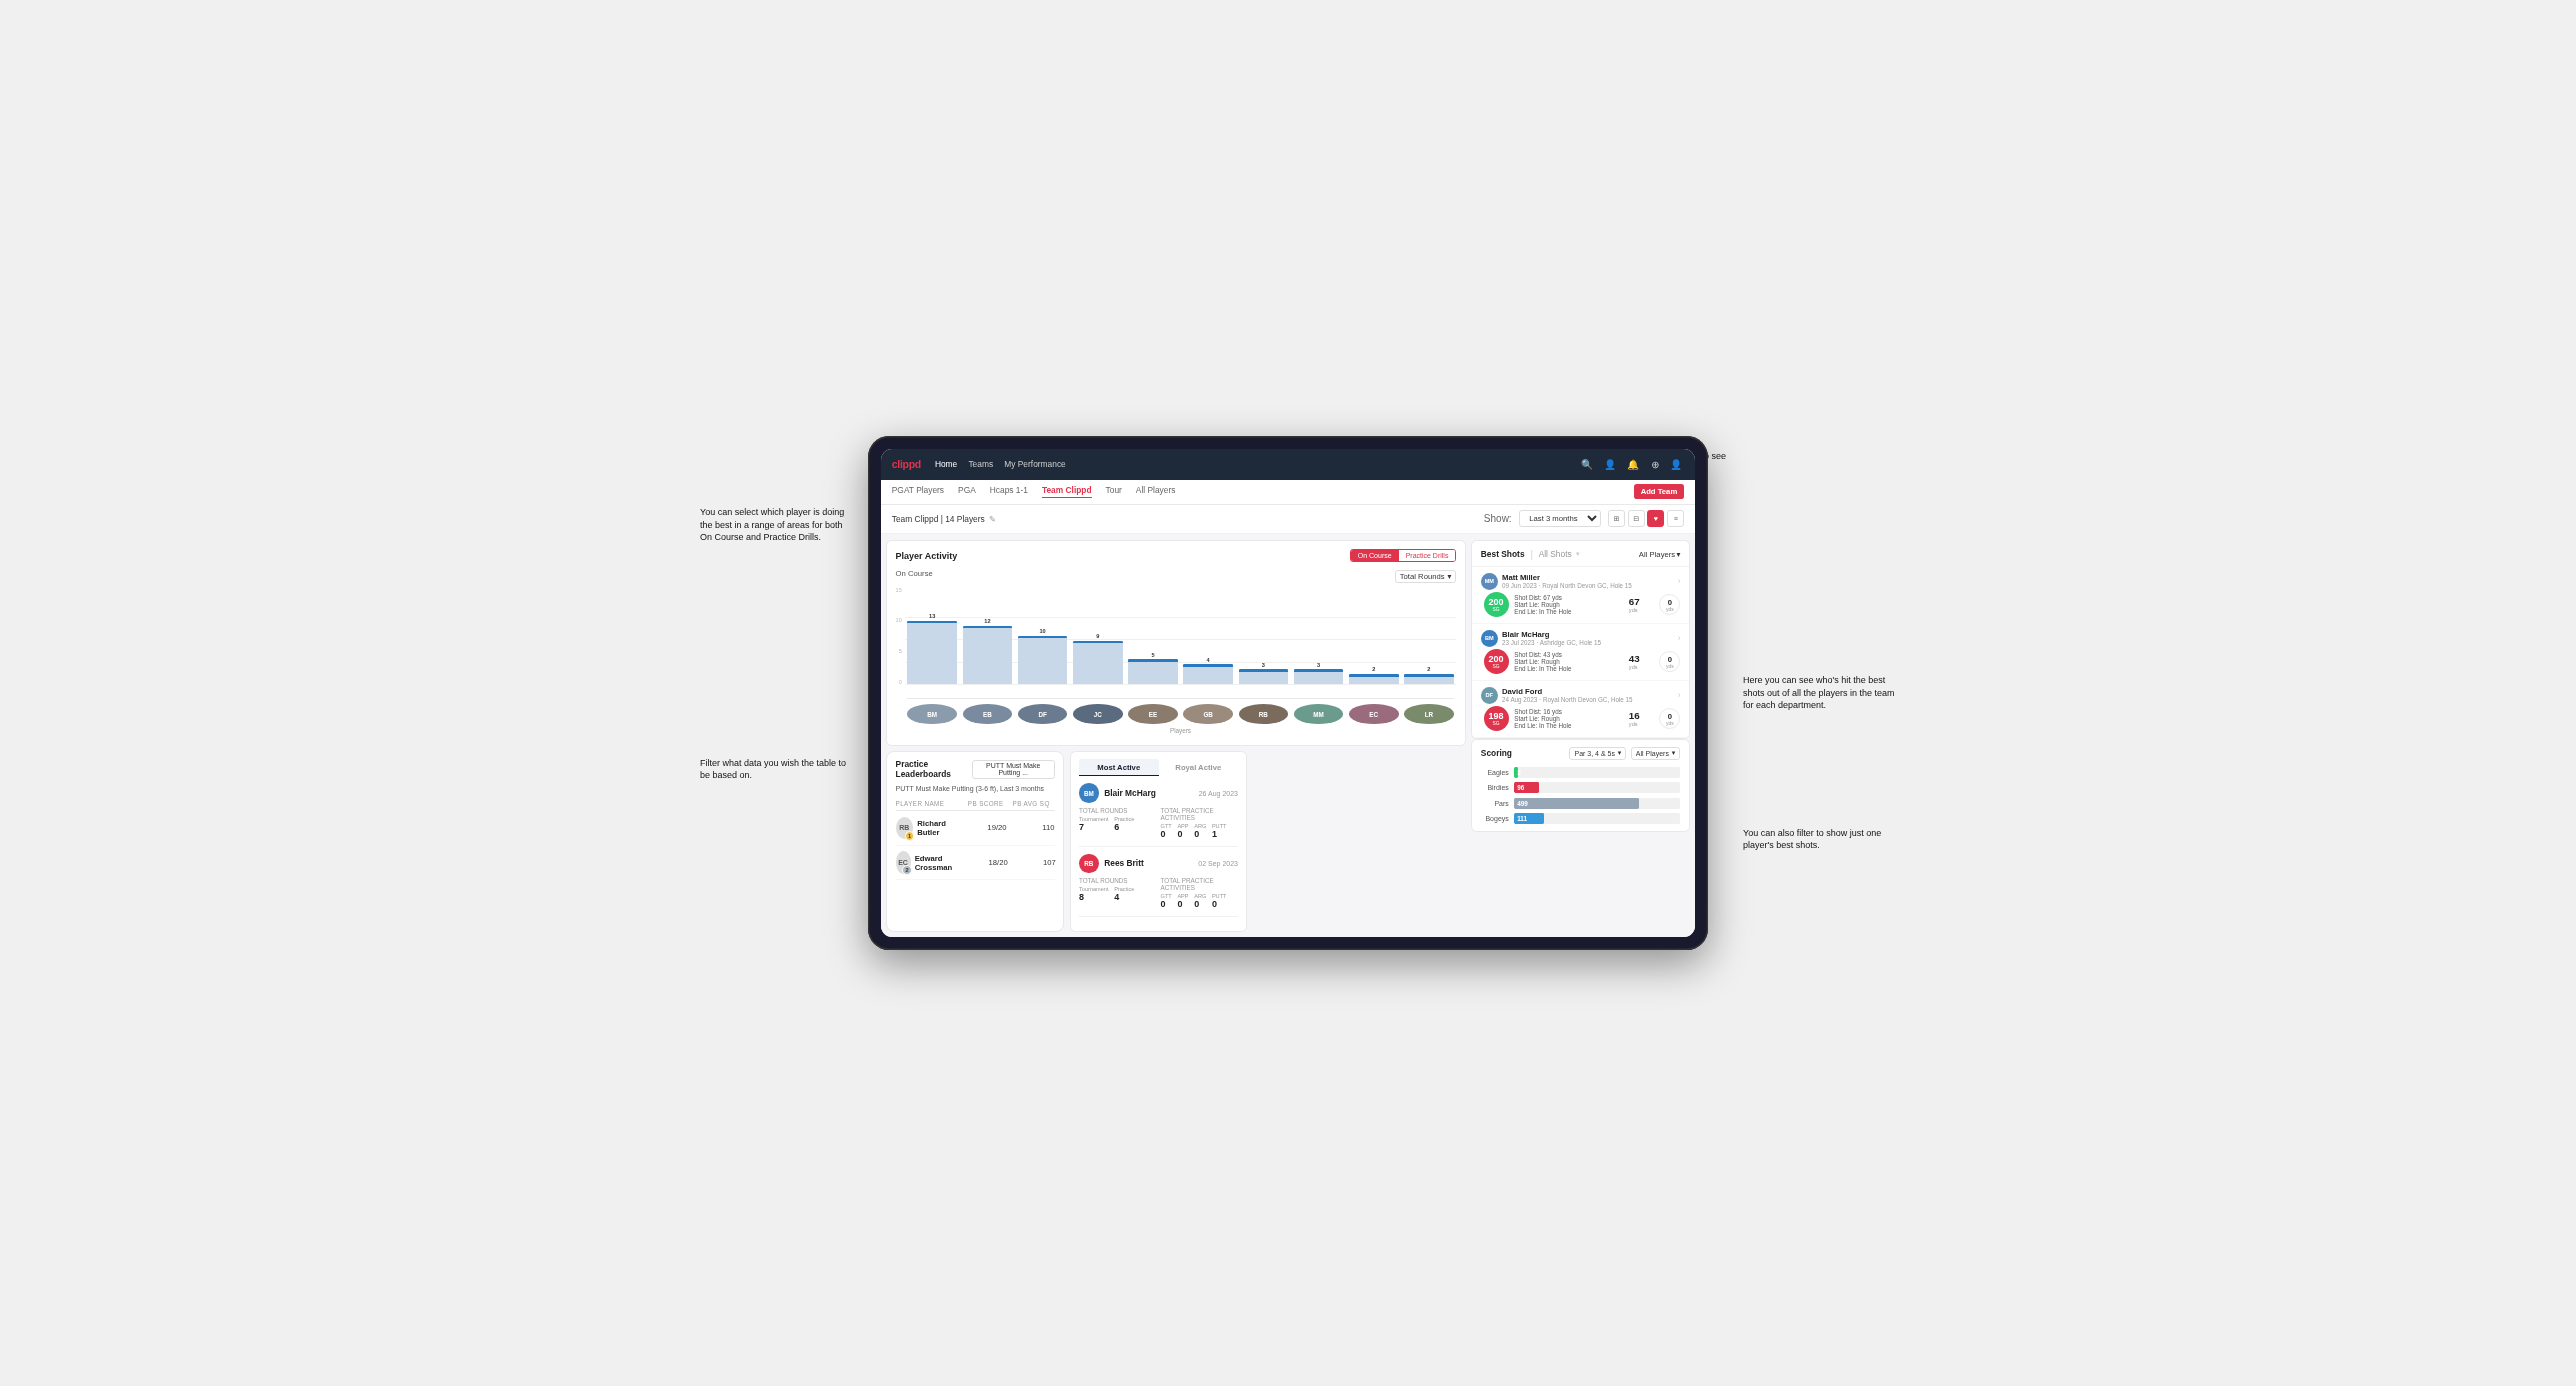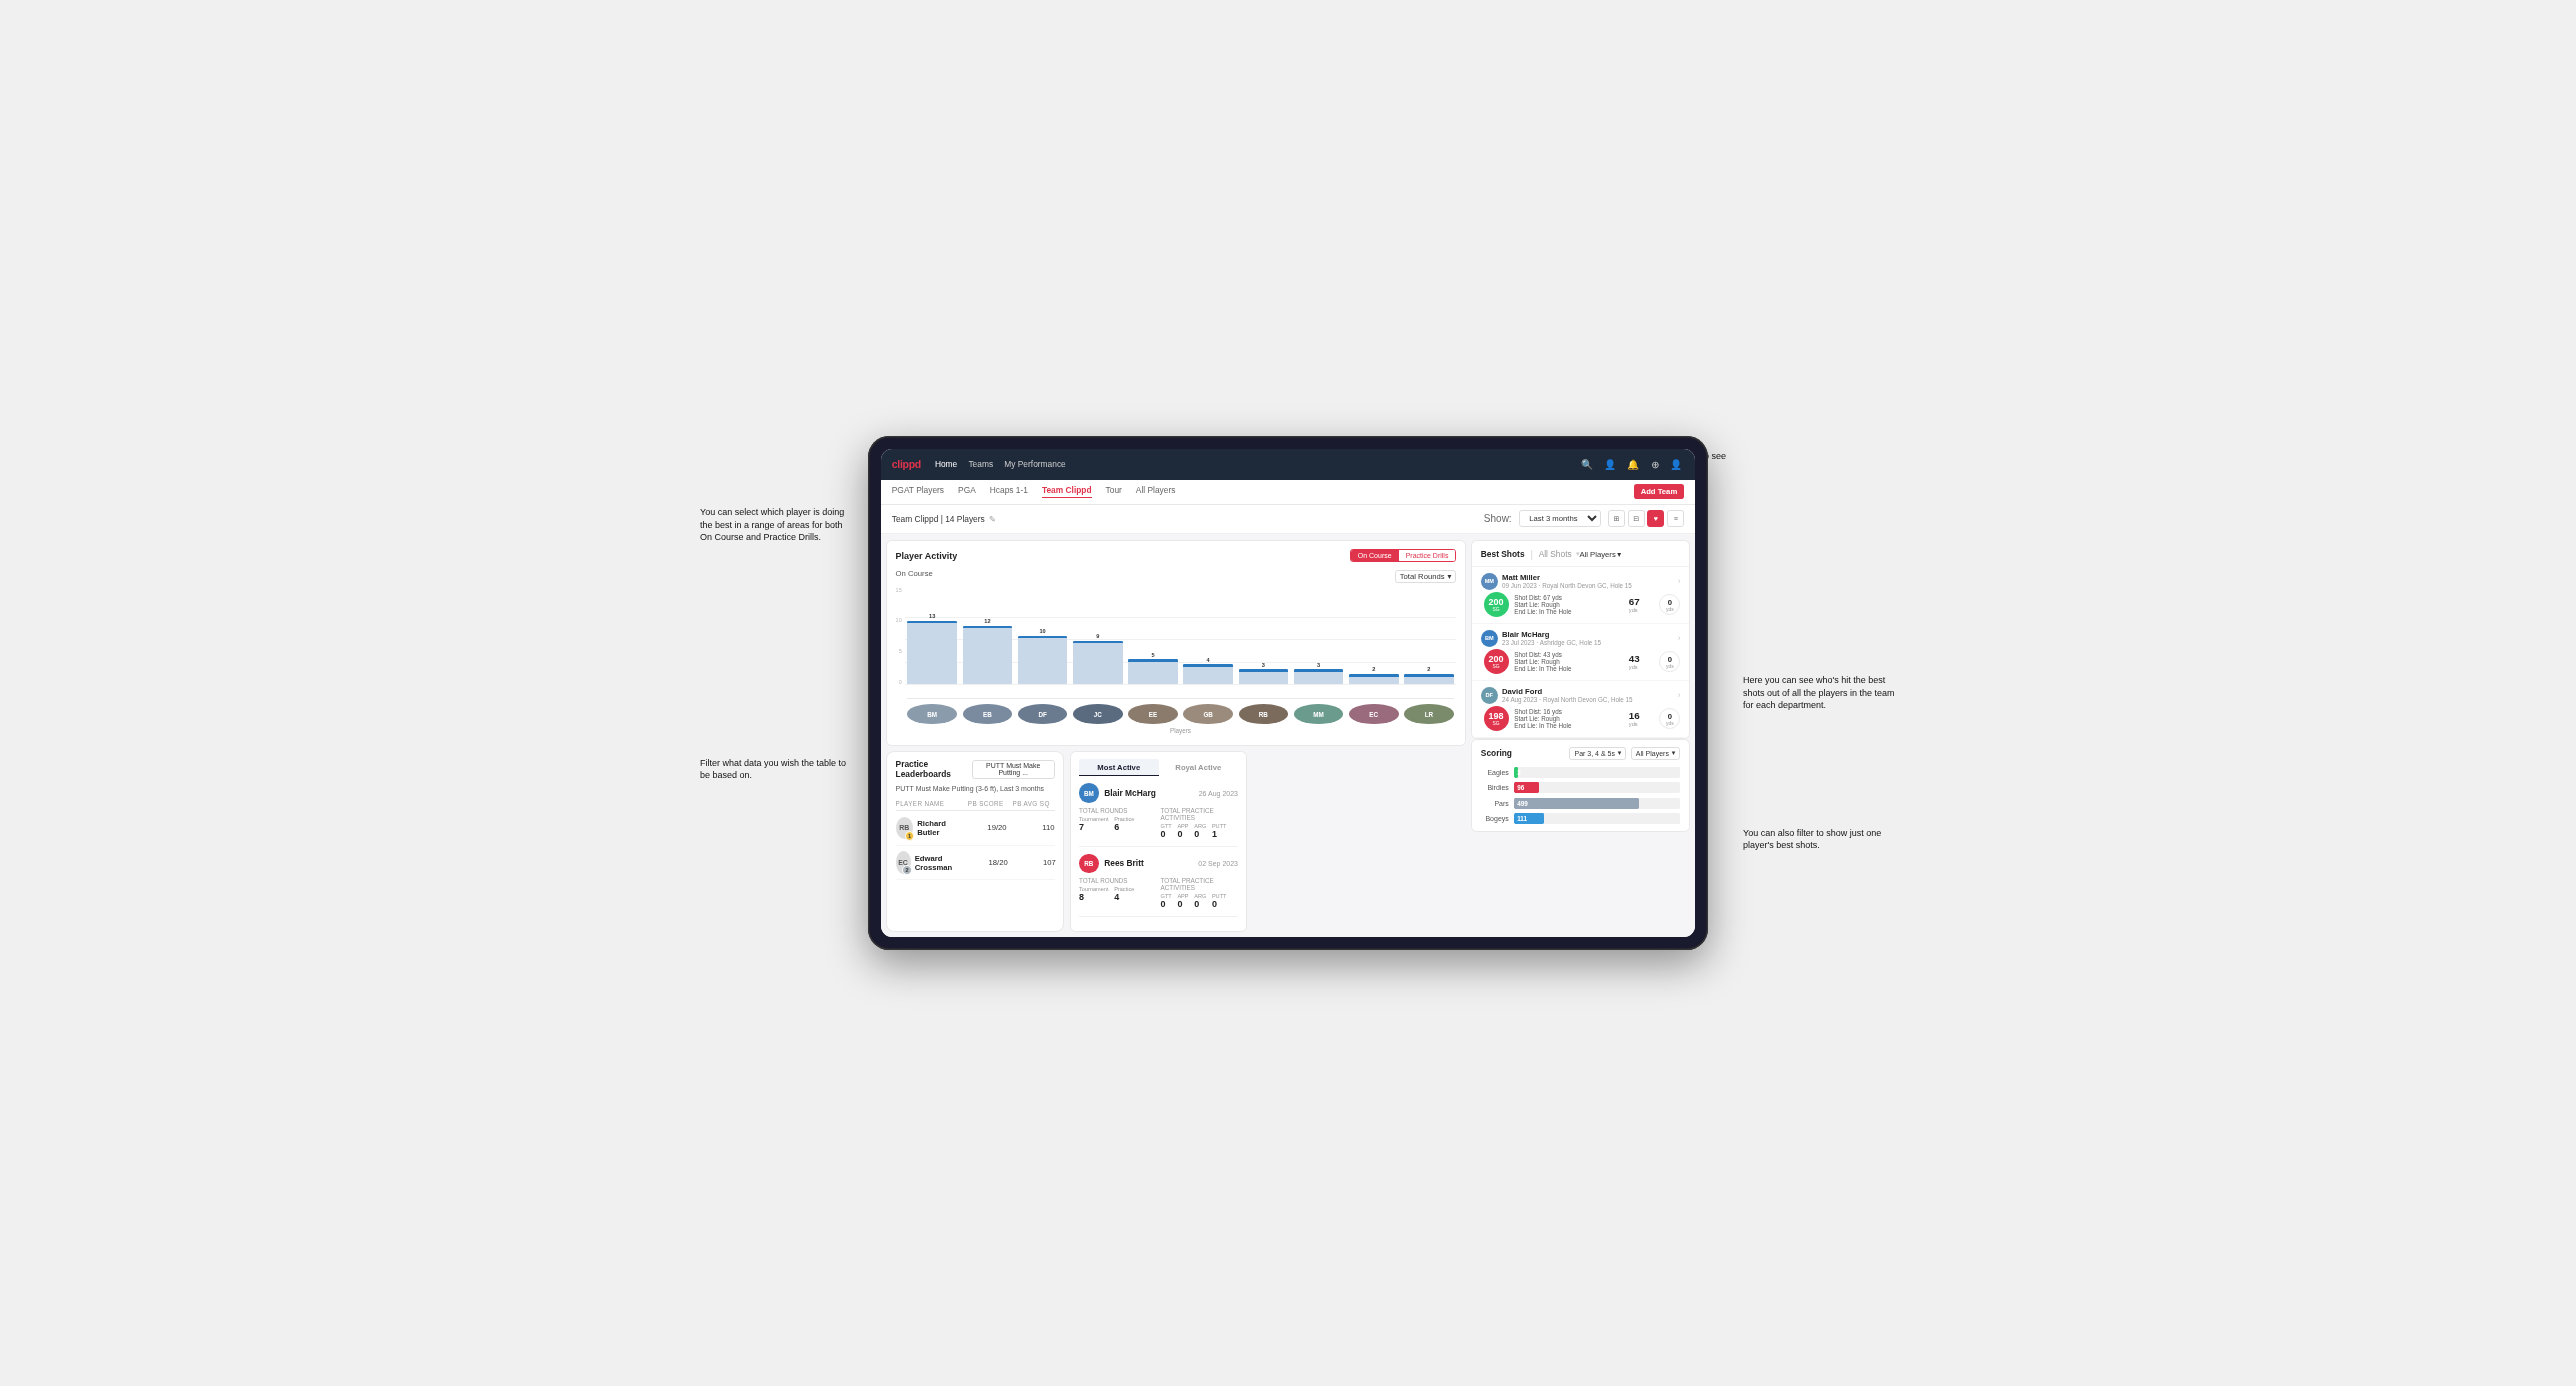--- a/index.html
+++ b/index.html
@@ -395,7 +395,7 @@
     .best-shots-header {
       display: flex;
       align-items: center;
-      justify-content: flex-start;
+      justify-content: space-between;
       padding: 7px 8.4px 5.6px;
       border-bottom: 0.7px solid #f0f0f0;
     }

